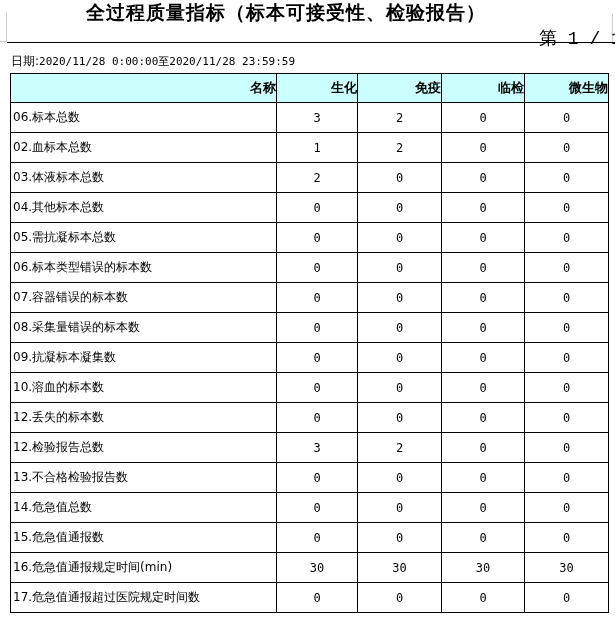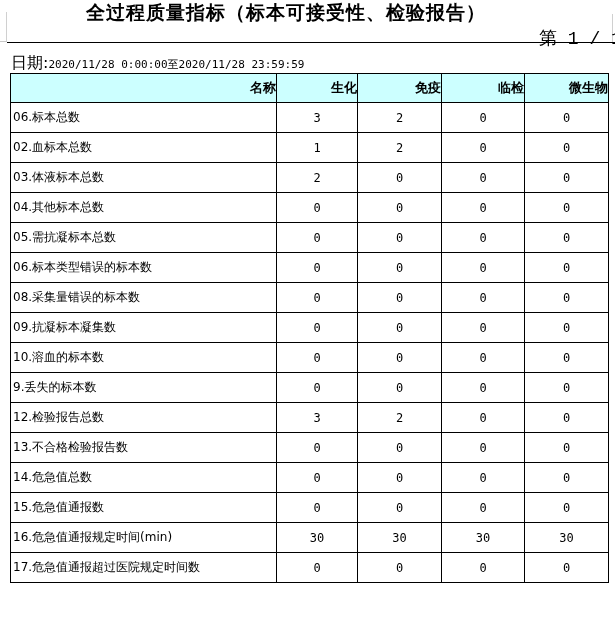--- a/index.html
+++ b/index.html
@@ -11,7 +11,7 @@
   .page-info { position:absolute; left:539px; top:26px; font-family:Liberation Mono, monospace; font-size:18px; white-space:nowrap; }
   .title-rule { position:absolute; left:7px; top:42px; width:608px; height:1px; background:#000; }
   .date-line { position:absolute; left:11px; top:53px; font-family:"DejaVu Sans Mono", monospace; font-size:11px; white-space:nowrap; }
-  .date-line .lbl { font-family:"DejaVu Sans", sans-serif; font-size:16px; }
+  .date-line .lbl { font-family:"DejaVu Sans", sans-serif; font-size:12px; }
   table.grid { position:absolute; left:10px; top:73px; border-collapse:collapse; table-layout:fixed; }
   table.grid th, table.grid td { border:1px solid #000; padding:0; height:29px; font-size:12px; }
   table.grid th { background:#ccffff; font-weight:bold; font-size:13px; height:28px; text-align:right; }

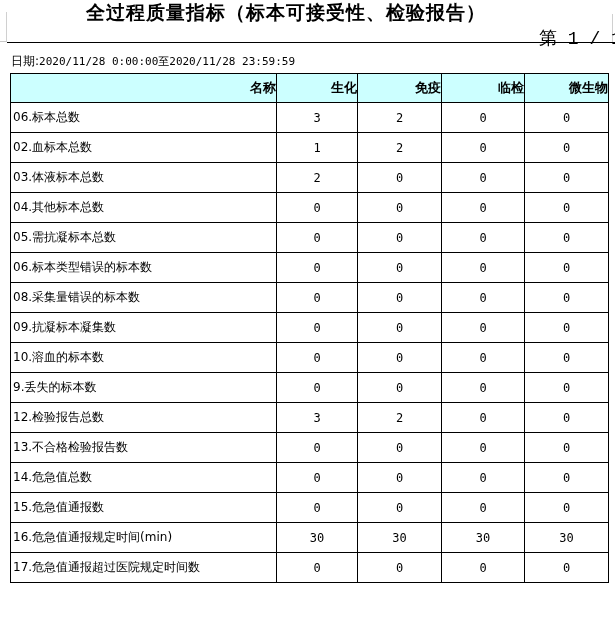--- a/index.html
+++ b/index.html
@@ -94,6 +94,13 @@
         <td class="num">0</td>
       </tr>
       <tr>
+        <td class="name">07.容器错误的标本数</td>
+        <td class="num">0</td>
+        <td class="num">0</td>
+        <td class="num">0</td>
+        <td class="num">0</td>
+      </tr>
+      <tr>
         <td class="name">08.采集量错误的标本数</td>
         <td class="num">0</td>
         <td class="num">0</td>

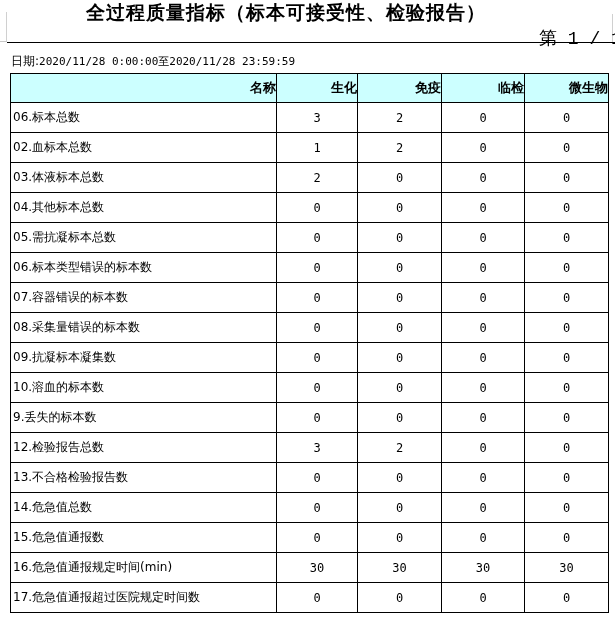--- a/index.html
+++ b/index.html
@@ -122,7 +122,7 @@
         <td class="num">0</td>
       </tr>
       <tr>
-        <td class="name">9.丢失的标本数</td>
+        <td class="name">12.丢失的标本数</td>
         <td class="num">0</td>
         <td class="num">0</td>
         <td class="num">0</td>

